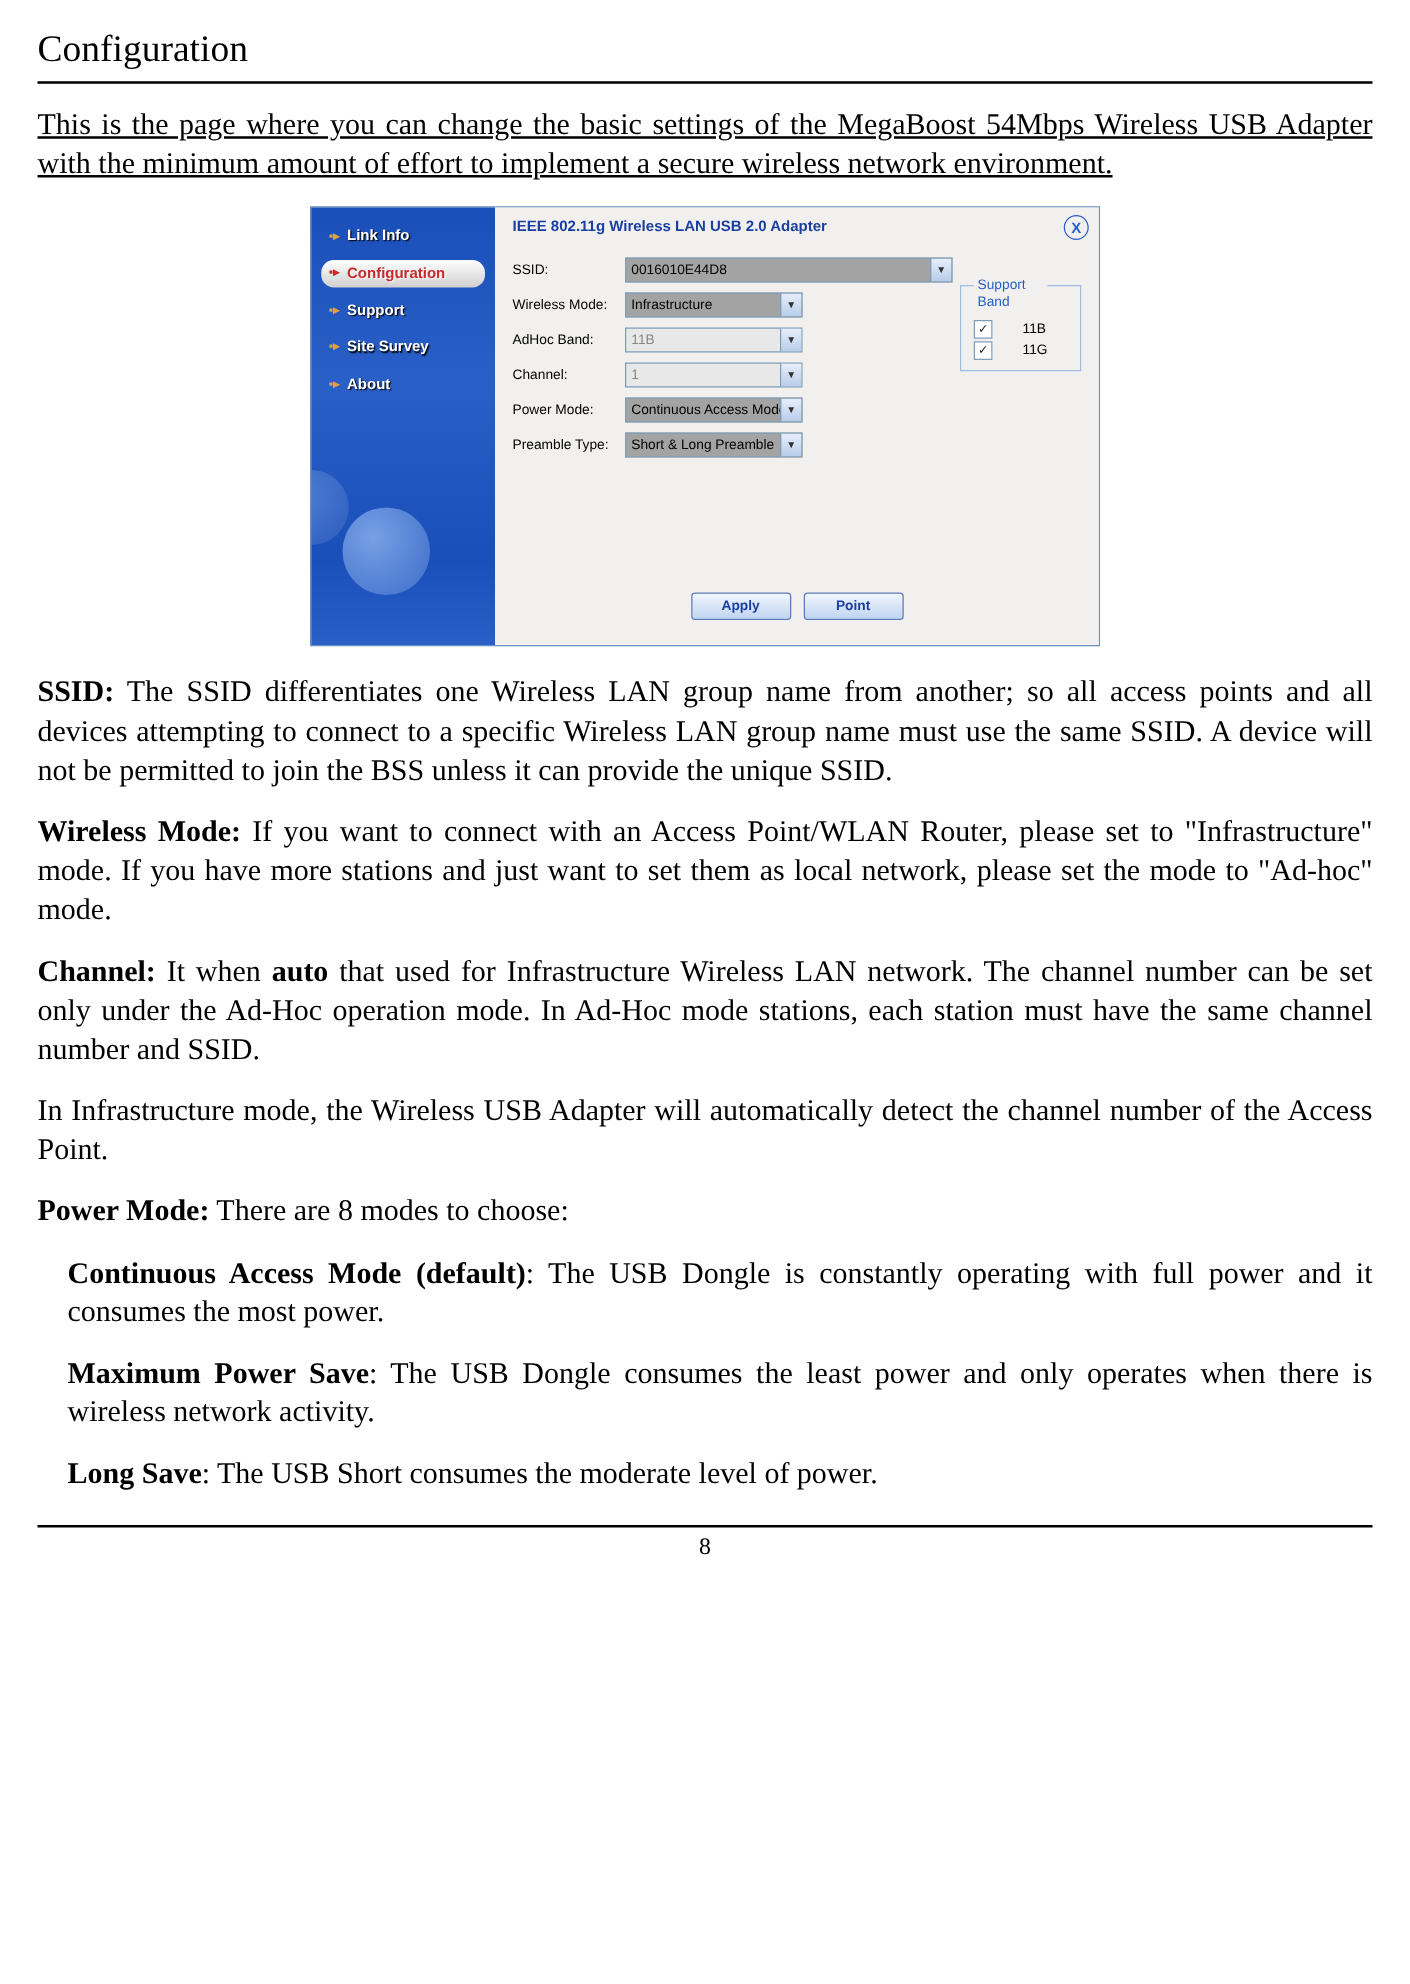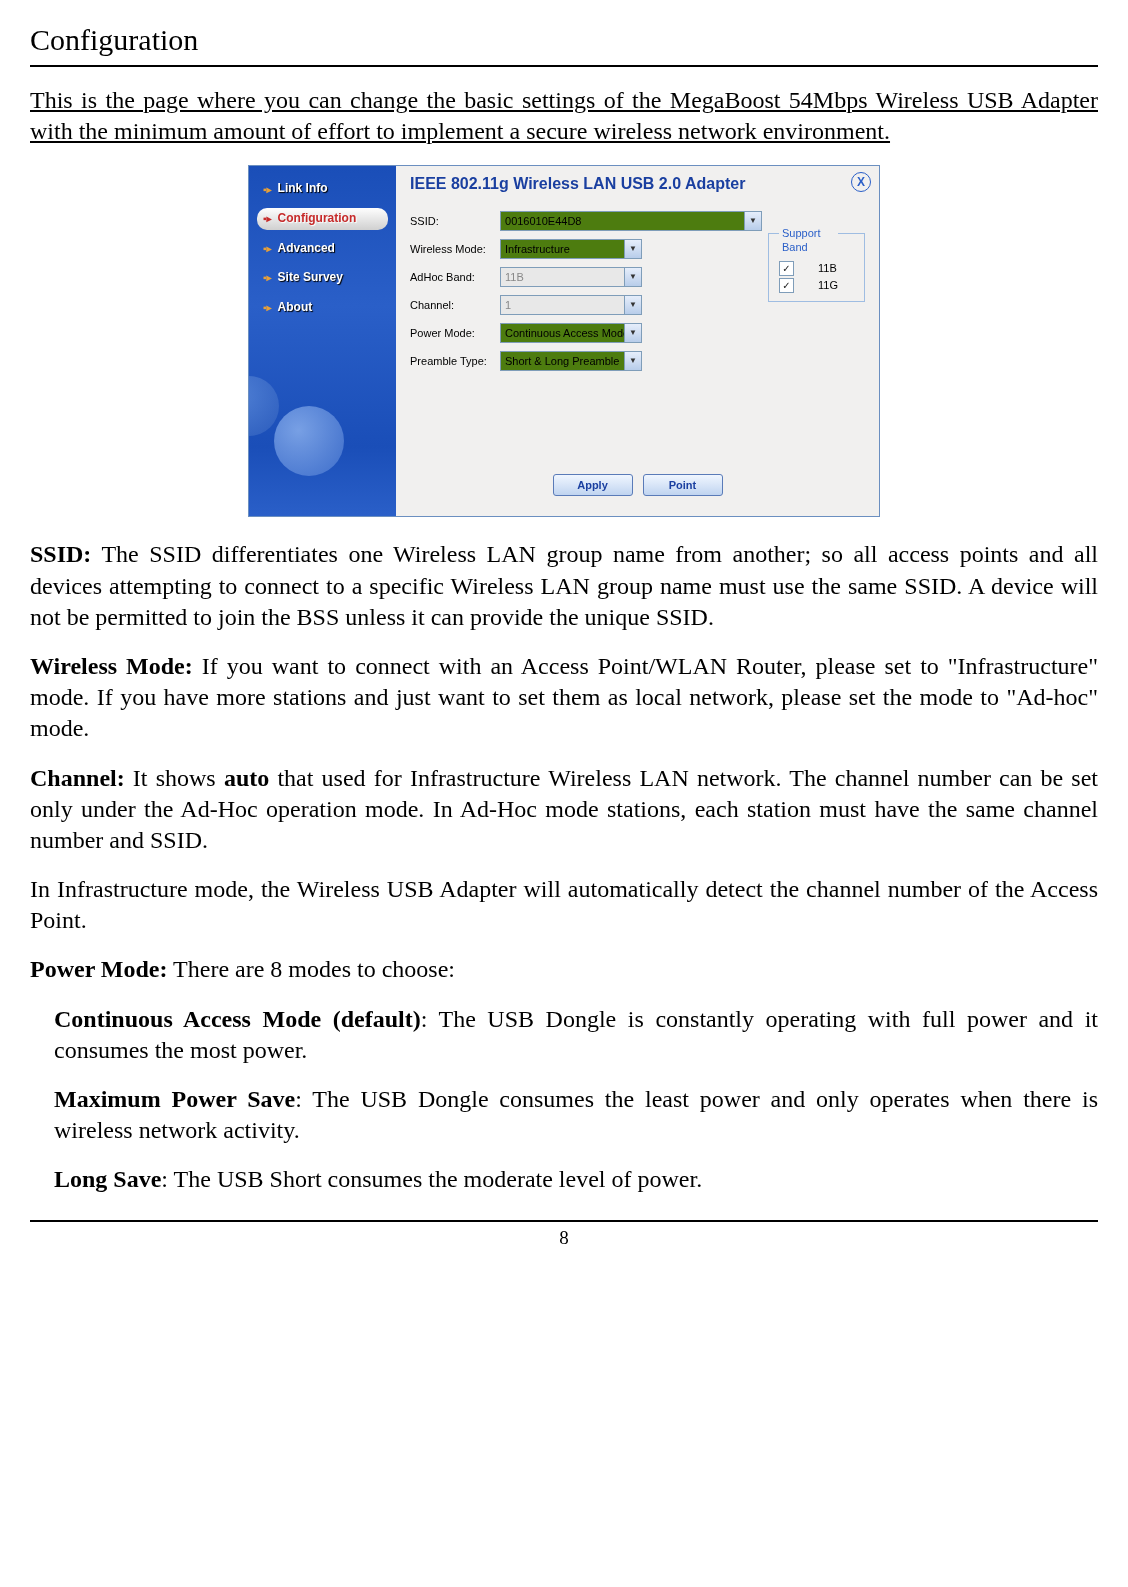--- a/index.html
+++ b/index.html
@@ -117,7 +117,7 @@
     .adapter-title {
       color: #1a3fa0;
       font-weight: bold;
-      font-size: 16px;
+      font-size: 12px;
       margin-bottom: 16px;
     }
     .form-area {

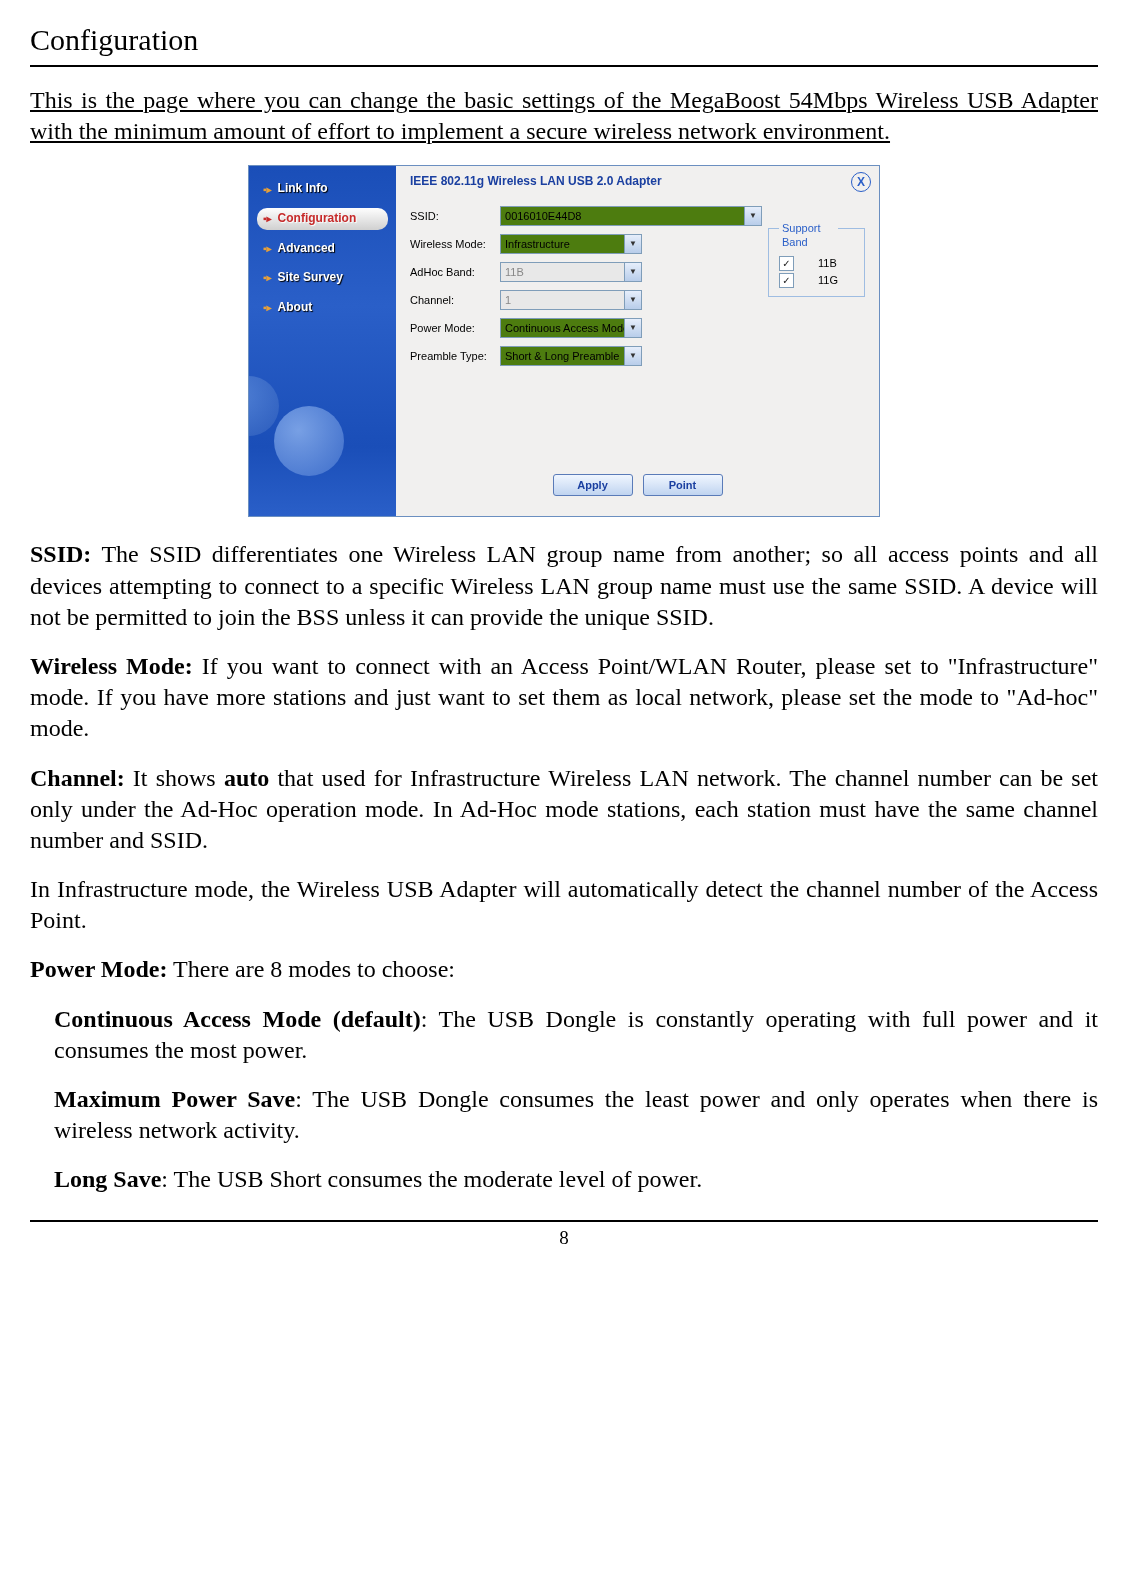--- a/index.html
+++ b/index.html
@@ -139,7 +139,7 @@
       display: flex;
       align-items: center;
       border: 1px solid #7f9db9;
-      background: #4d7c0f;
+      background: #a3a3a3;
       font-size: 11px;
       height: 18px;
     }

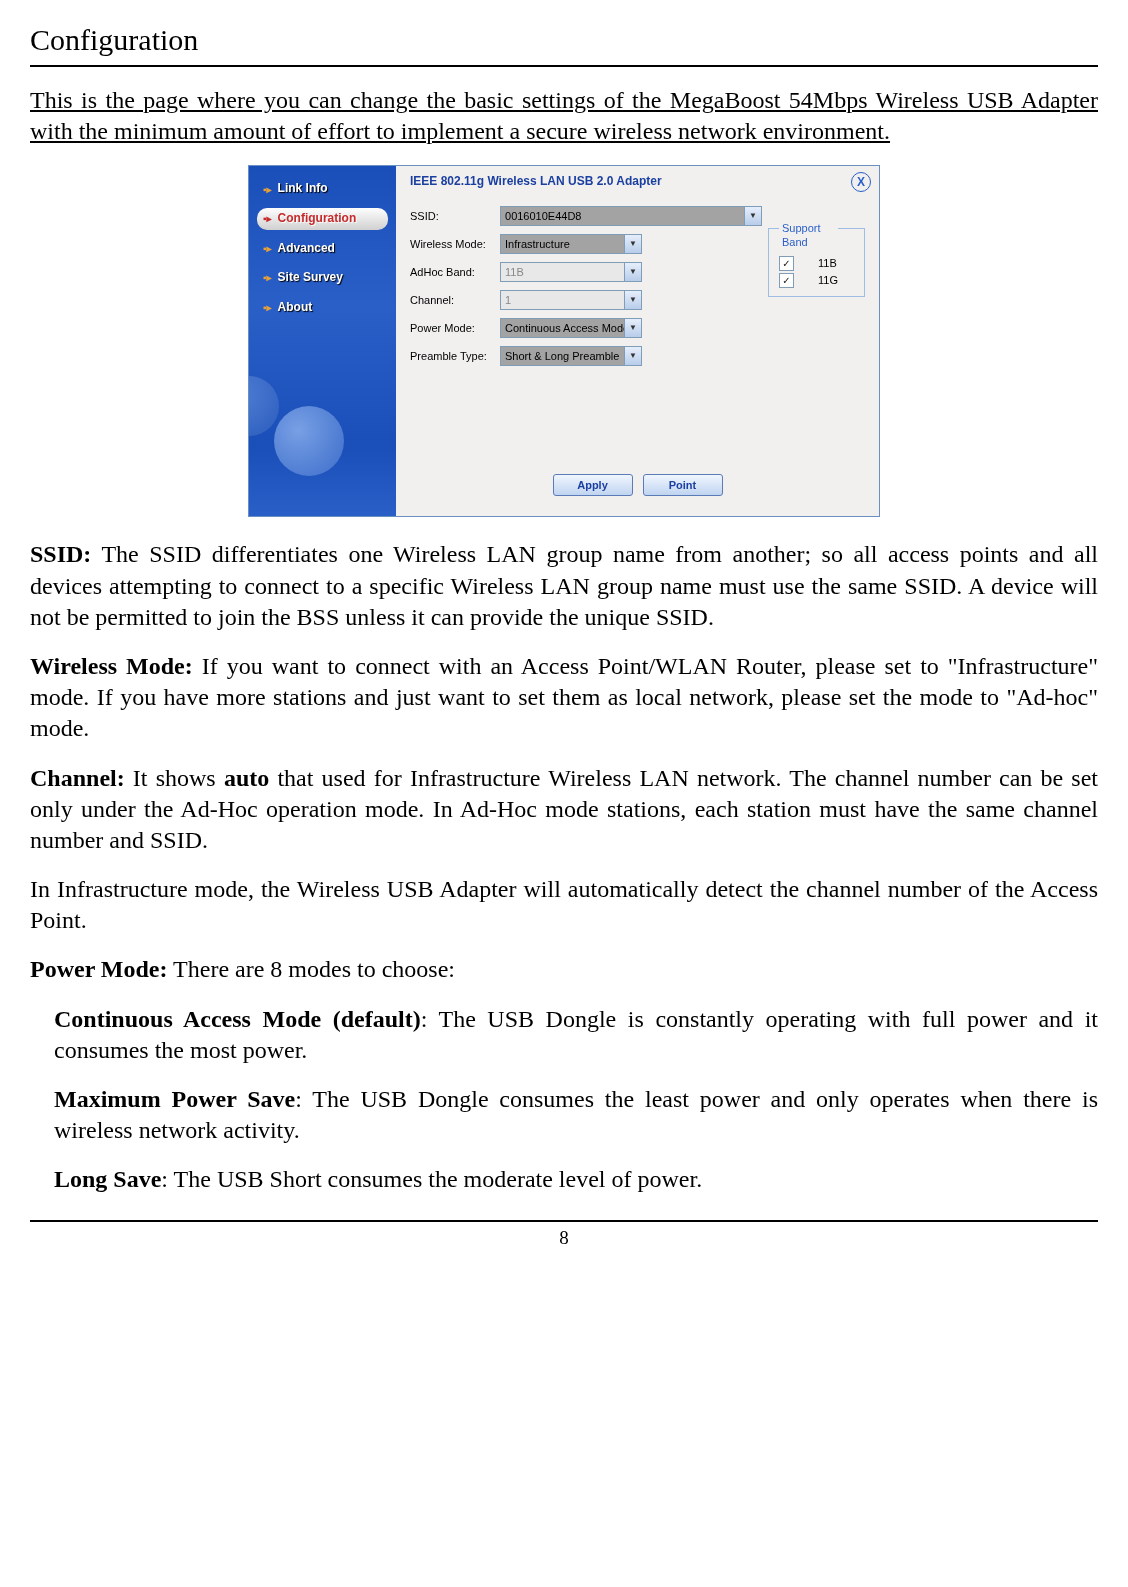--- a/index.html
+++ b/index.html
@@ -259,7 +259,7 @@
       </div>
       <div class="nav-item">
         <span class="nav-bullet">▪▸</span>
-        <span>Advanced</span>
+        <span>Support</span>
       </div>
       <div class="nav-item">
         <span class="nav-bullet">▪▸</span>

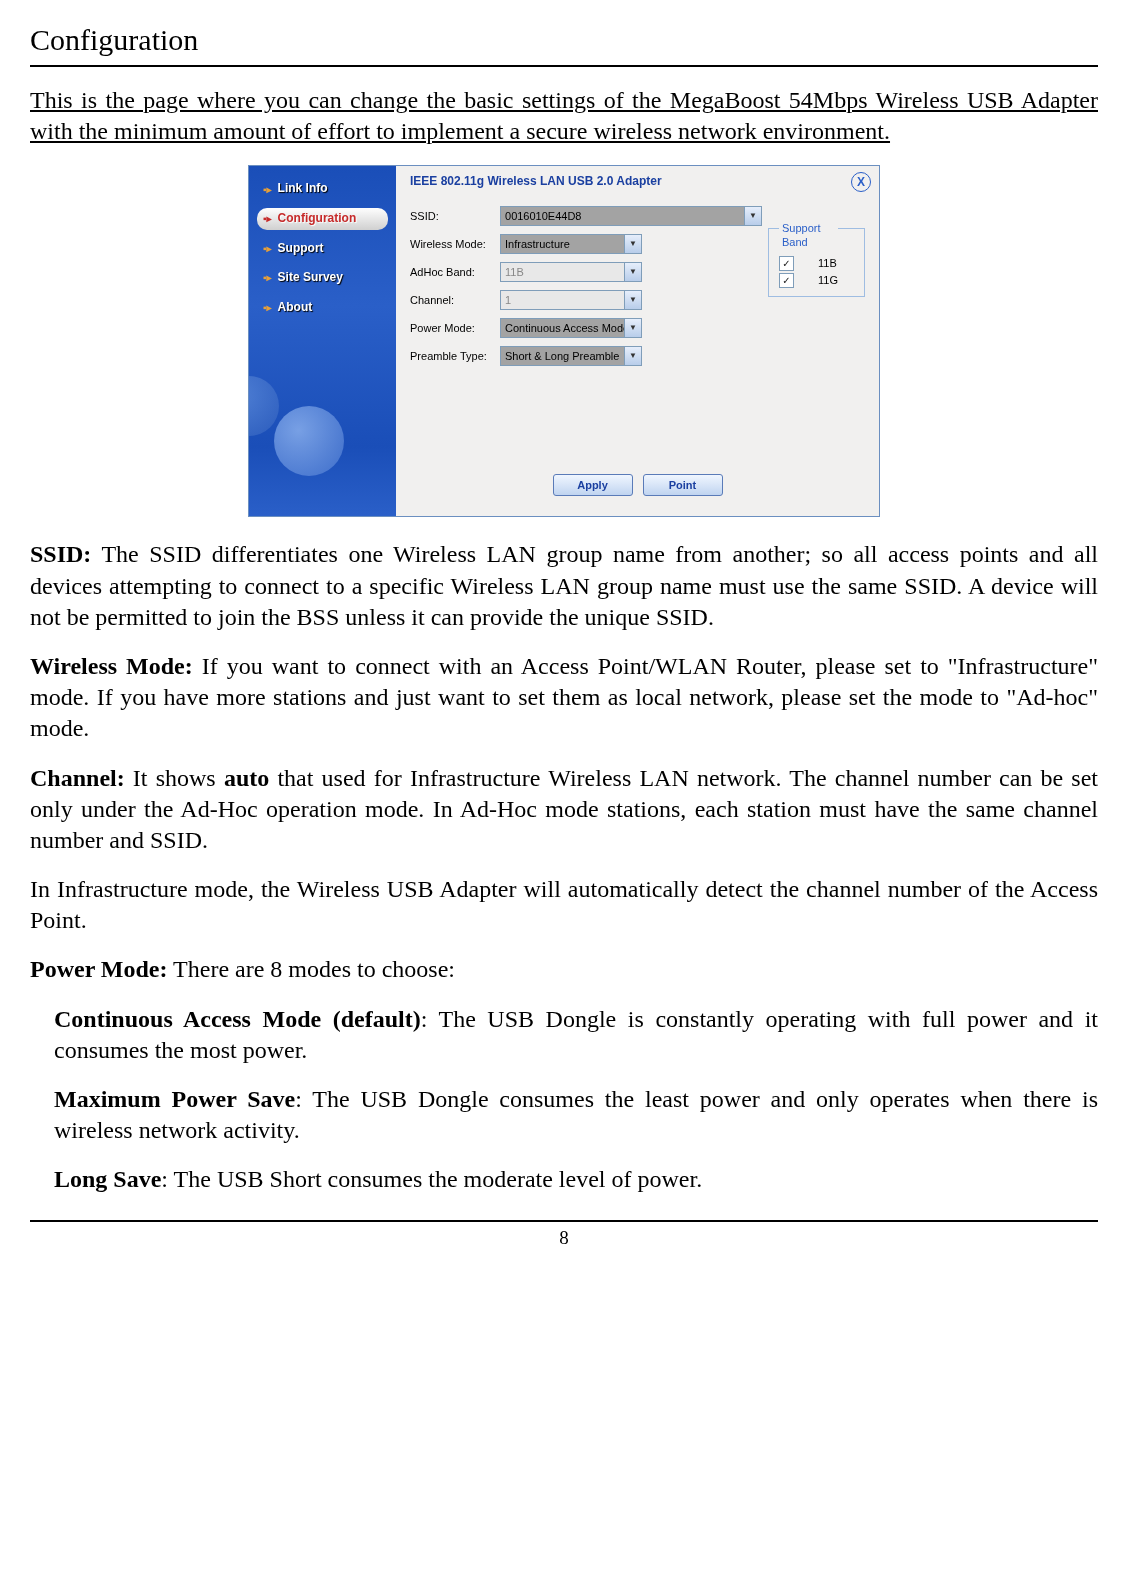--- a/index.html
+++ b/index.html
@@ -353,7 +353,7 @@
 </div>
 
 <div class="section">
-  <span class="section-bold">Channel:</span><span> It shows </span><span class="section-bold">auto</span><span> that used for Infrastructure Wireless LAN network. The channel number can be set only under the Ad-Hoc operation mode. In Ad-Hoc mode stations, each station must have the same channel number and SSID.</span>
+  <span class="section-bold">Channel:</span><span> It when </span><span class="section-bold">auto</span><span> that used for Infrastructure Wireless LAN network. The channel number can be set only under the Ad-Hoc operation mode. In Ad-Hoc mode stations, each station must have the same channel number and SSID.</span>
 </div>
 
 <div class="section">In Infrastructure mode, the Wireless USB Adapter will automatically detect the channel number of the Access Point.</div>

